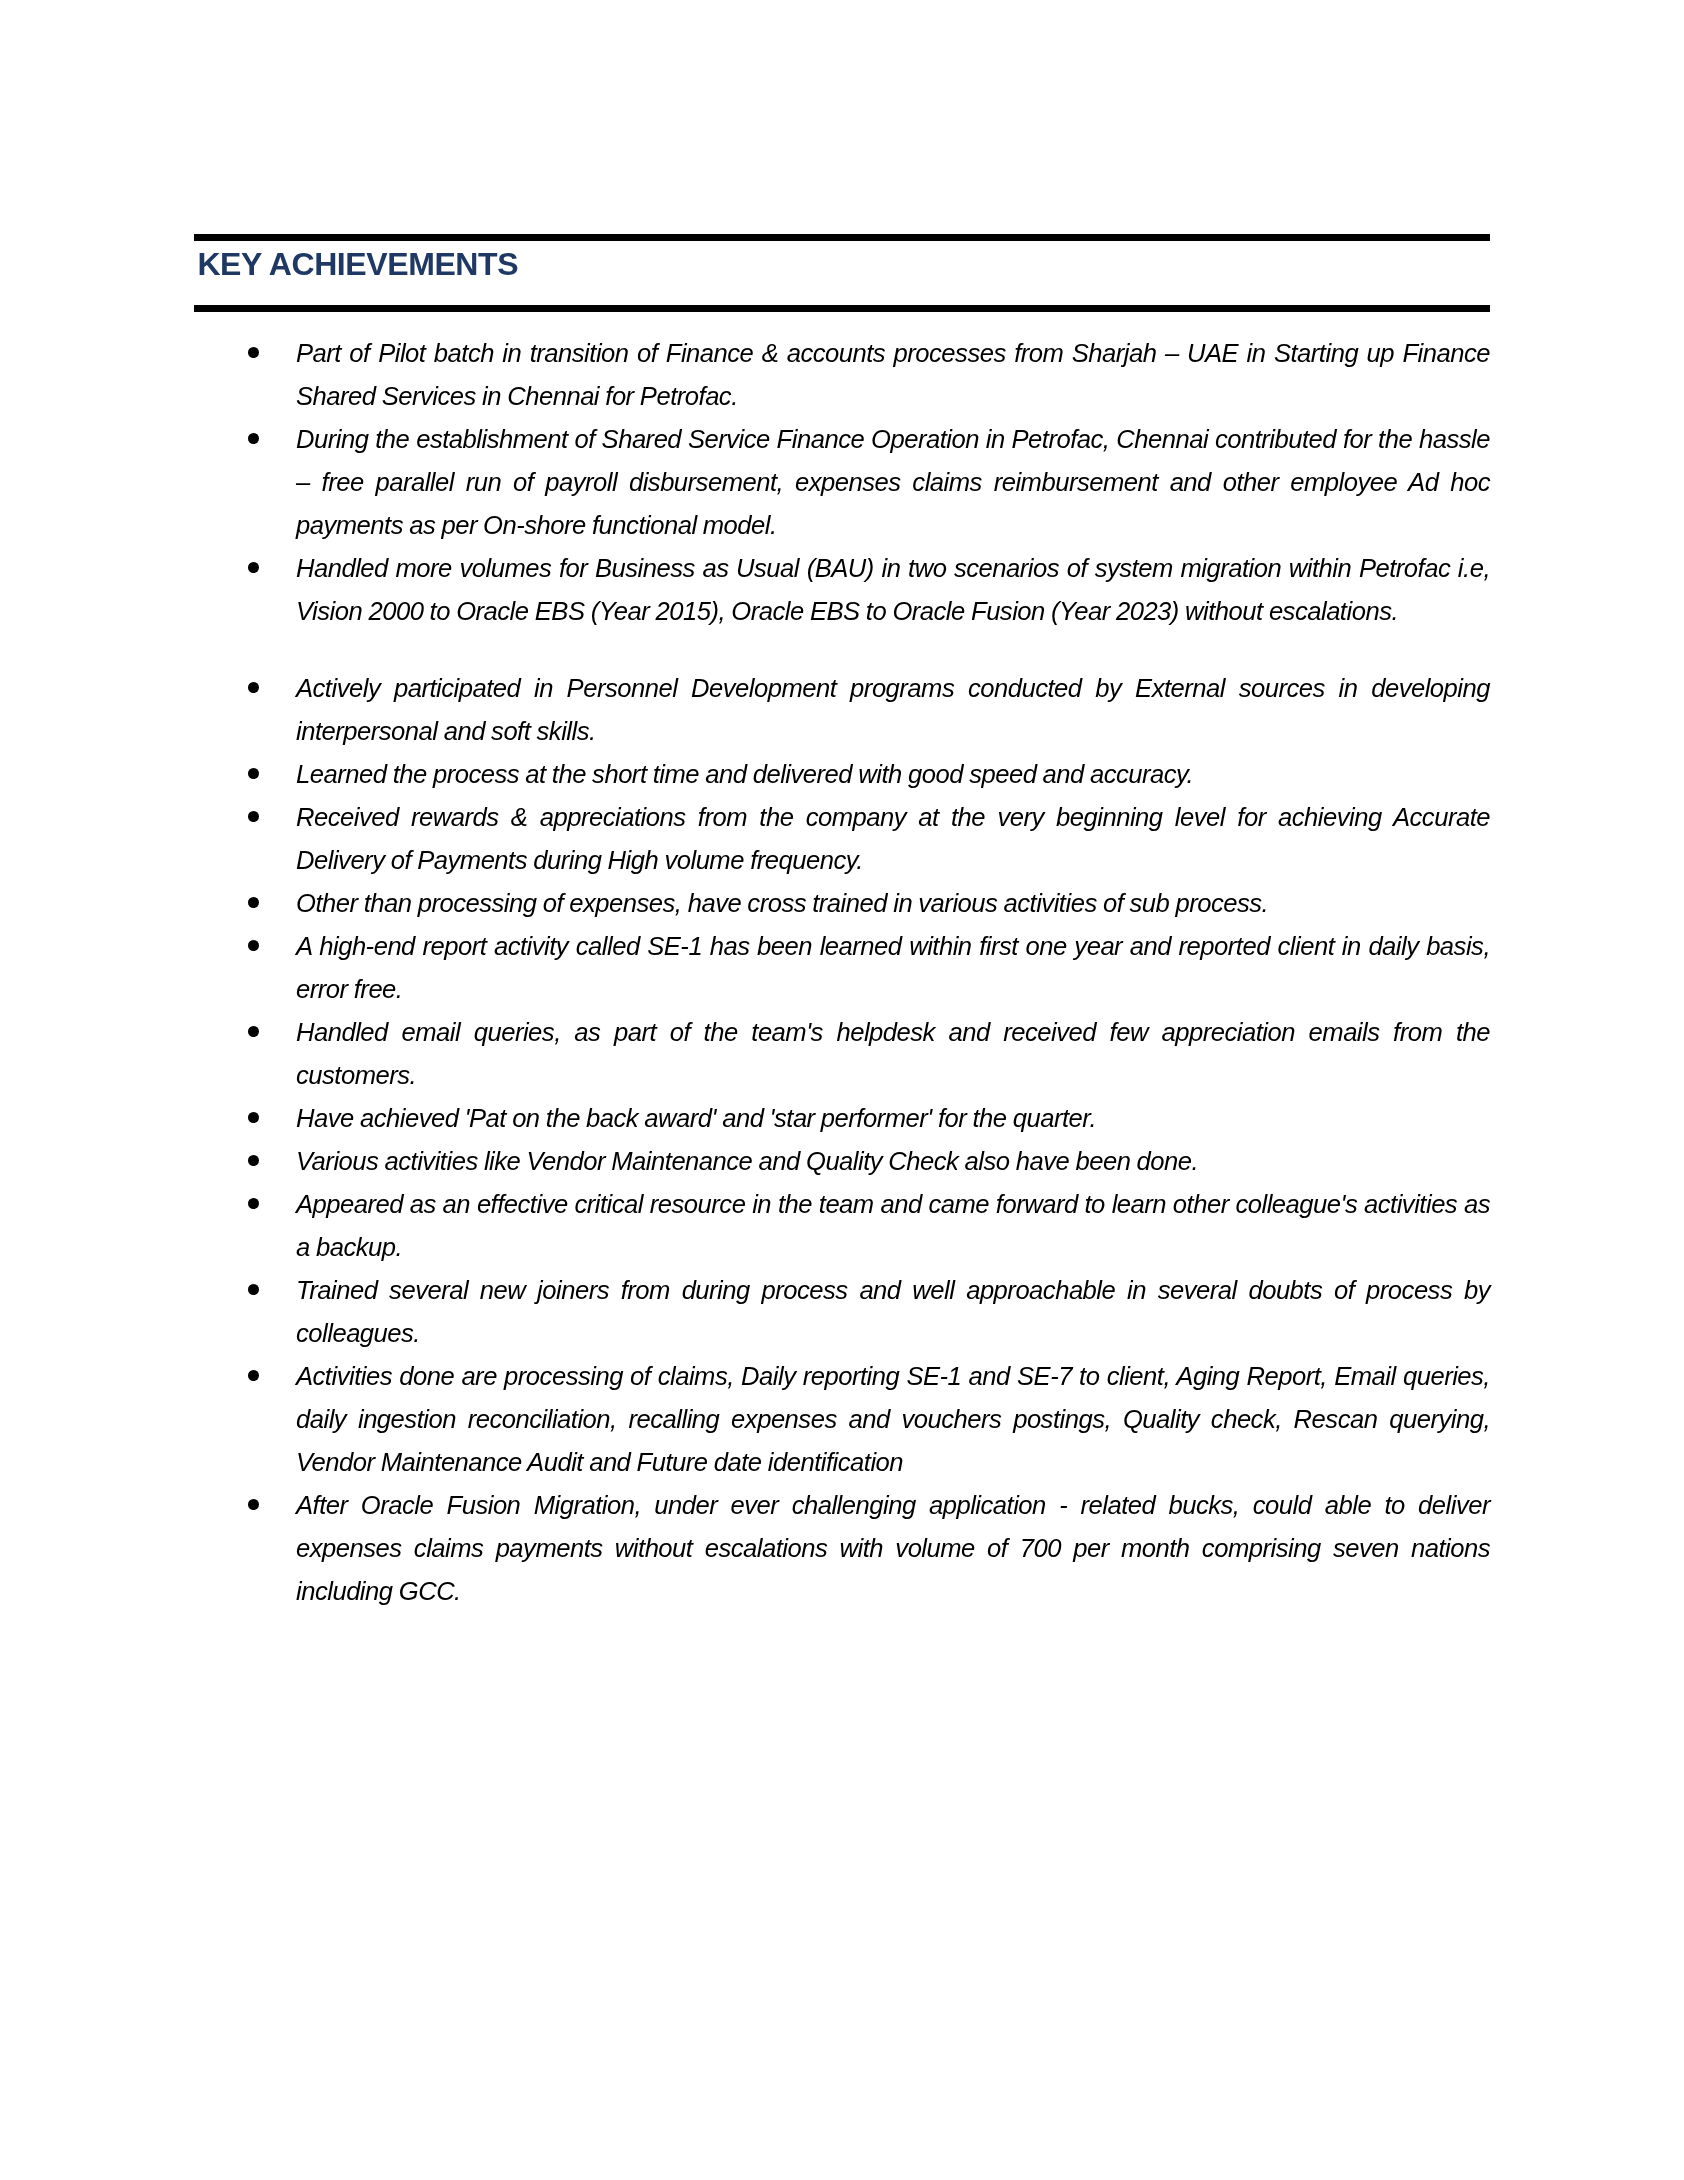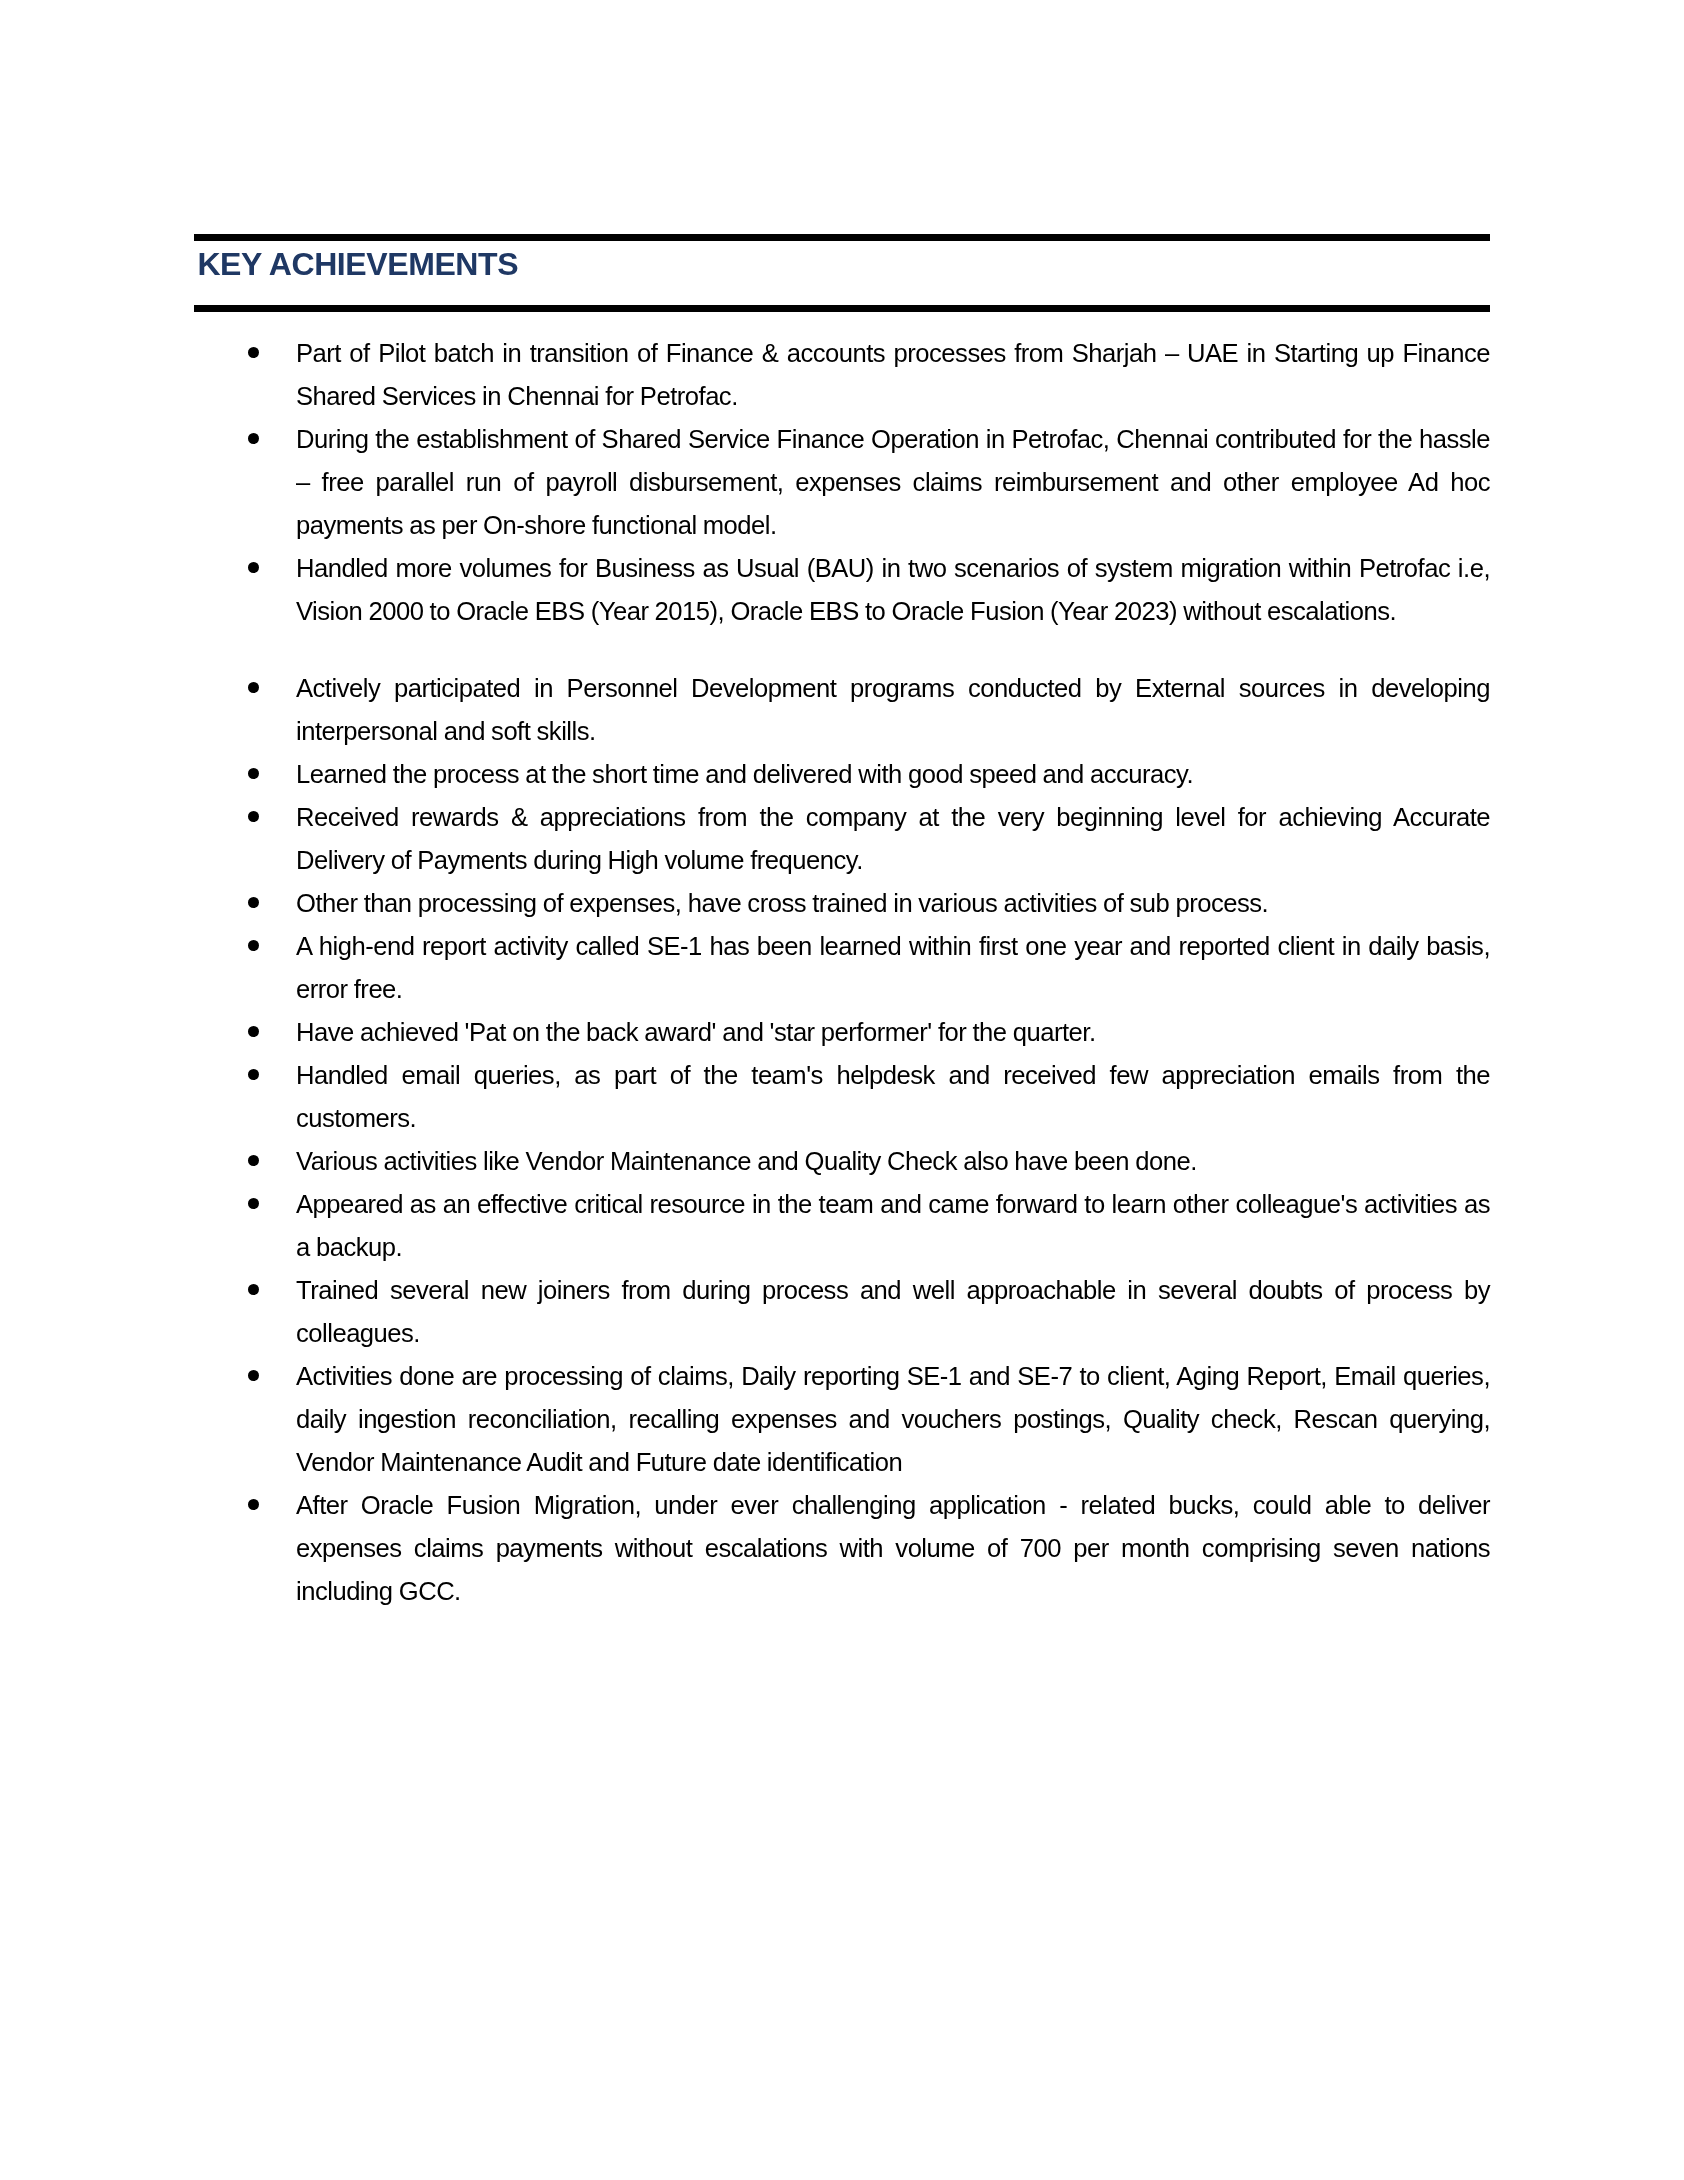--- a/index.html
+++ b/index.html
@@ -76,6 +76,7 @@
     }
     .bullet-text {
       display: block;
+      font-style: italic;
     }
   </style>
 </head>

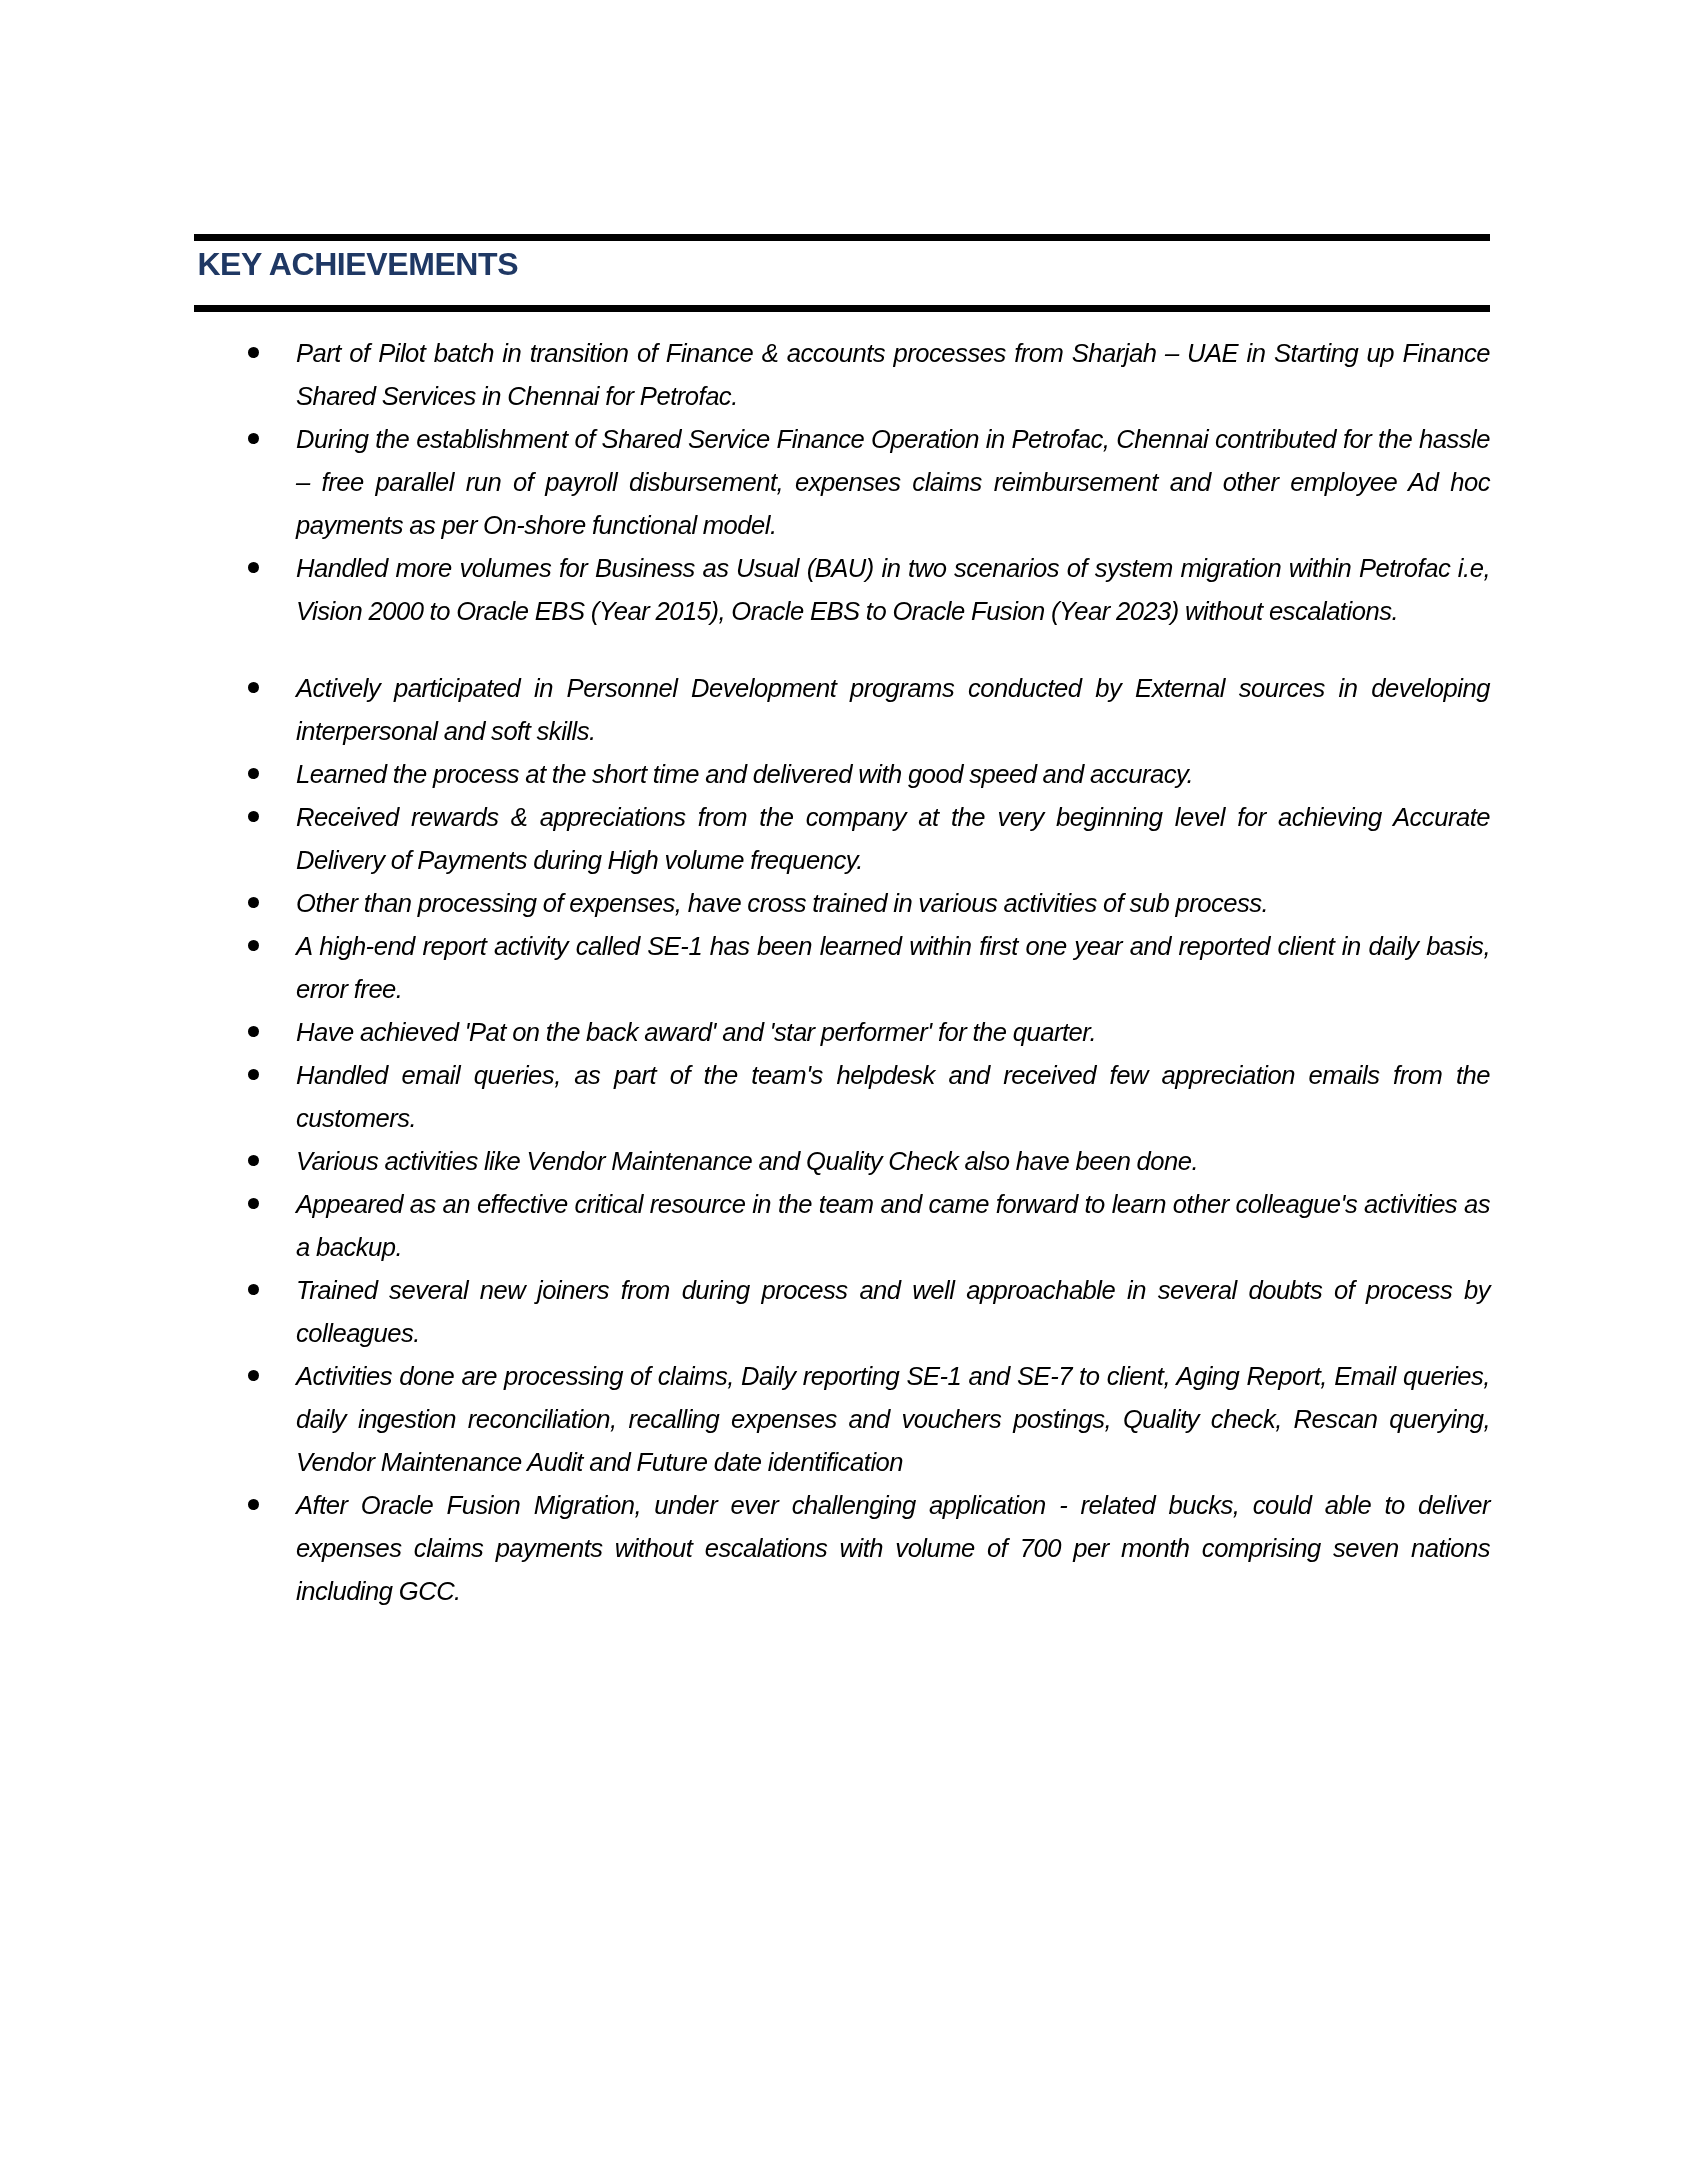--- a/index.html
+++ b/index.html
@@ -125,11 +125,11 @@
     </li>
     <li class="bullet-item">
       <span class="bullet-dot"></span>
-      <span class="bullet-text">Have achieved 'Pat on the back award' and 'star performer' for the quarter.</span>
+      <span class="bullet-text">Handled email queries, as part of the team's helpdesk and received few appreciation emails from the customers.</span>
     </li>
     <li class="bullet-item">
       <span class="bullet-dot"></span>
-      <span class="bullet-text">Handled email queries, as part of the team's helpdesk and received few appreciation emails from the customers.</span>
+      <span class="bullet-text">Have achieved 'Pat on the back award' and 'star performer' for the quarter.</span>
     </li>
     <li class="bullet-item">
       <span class="bullet-dot"></span>

